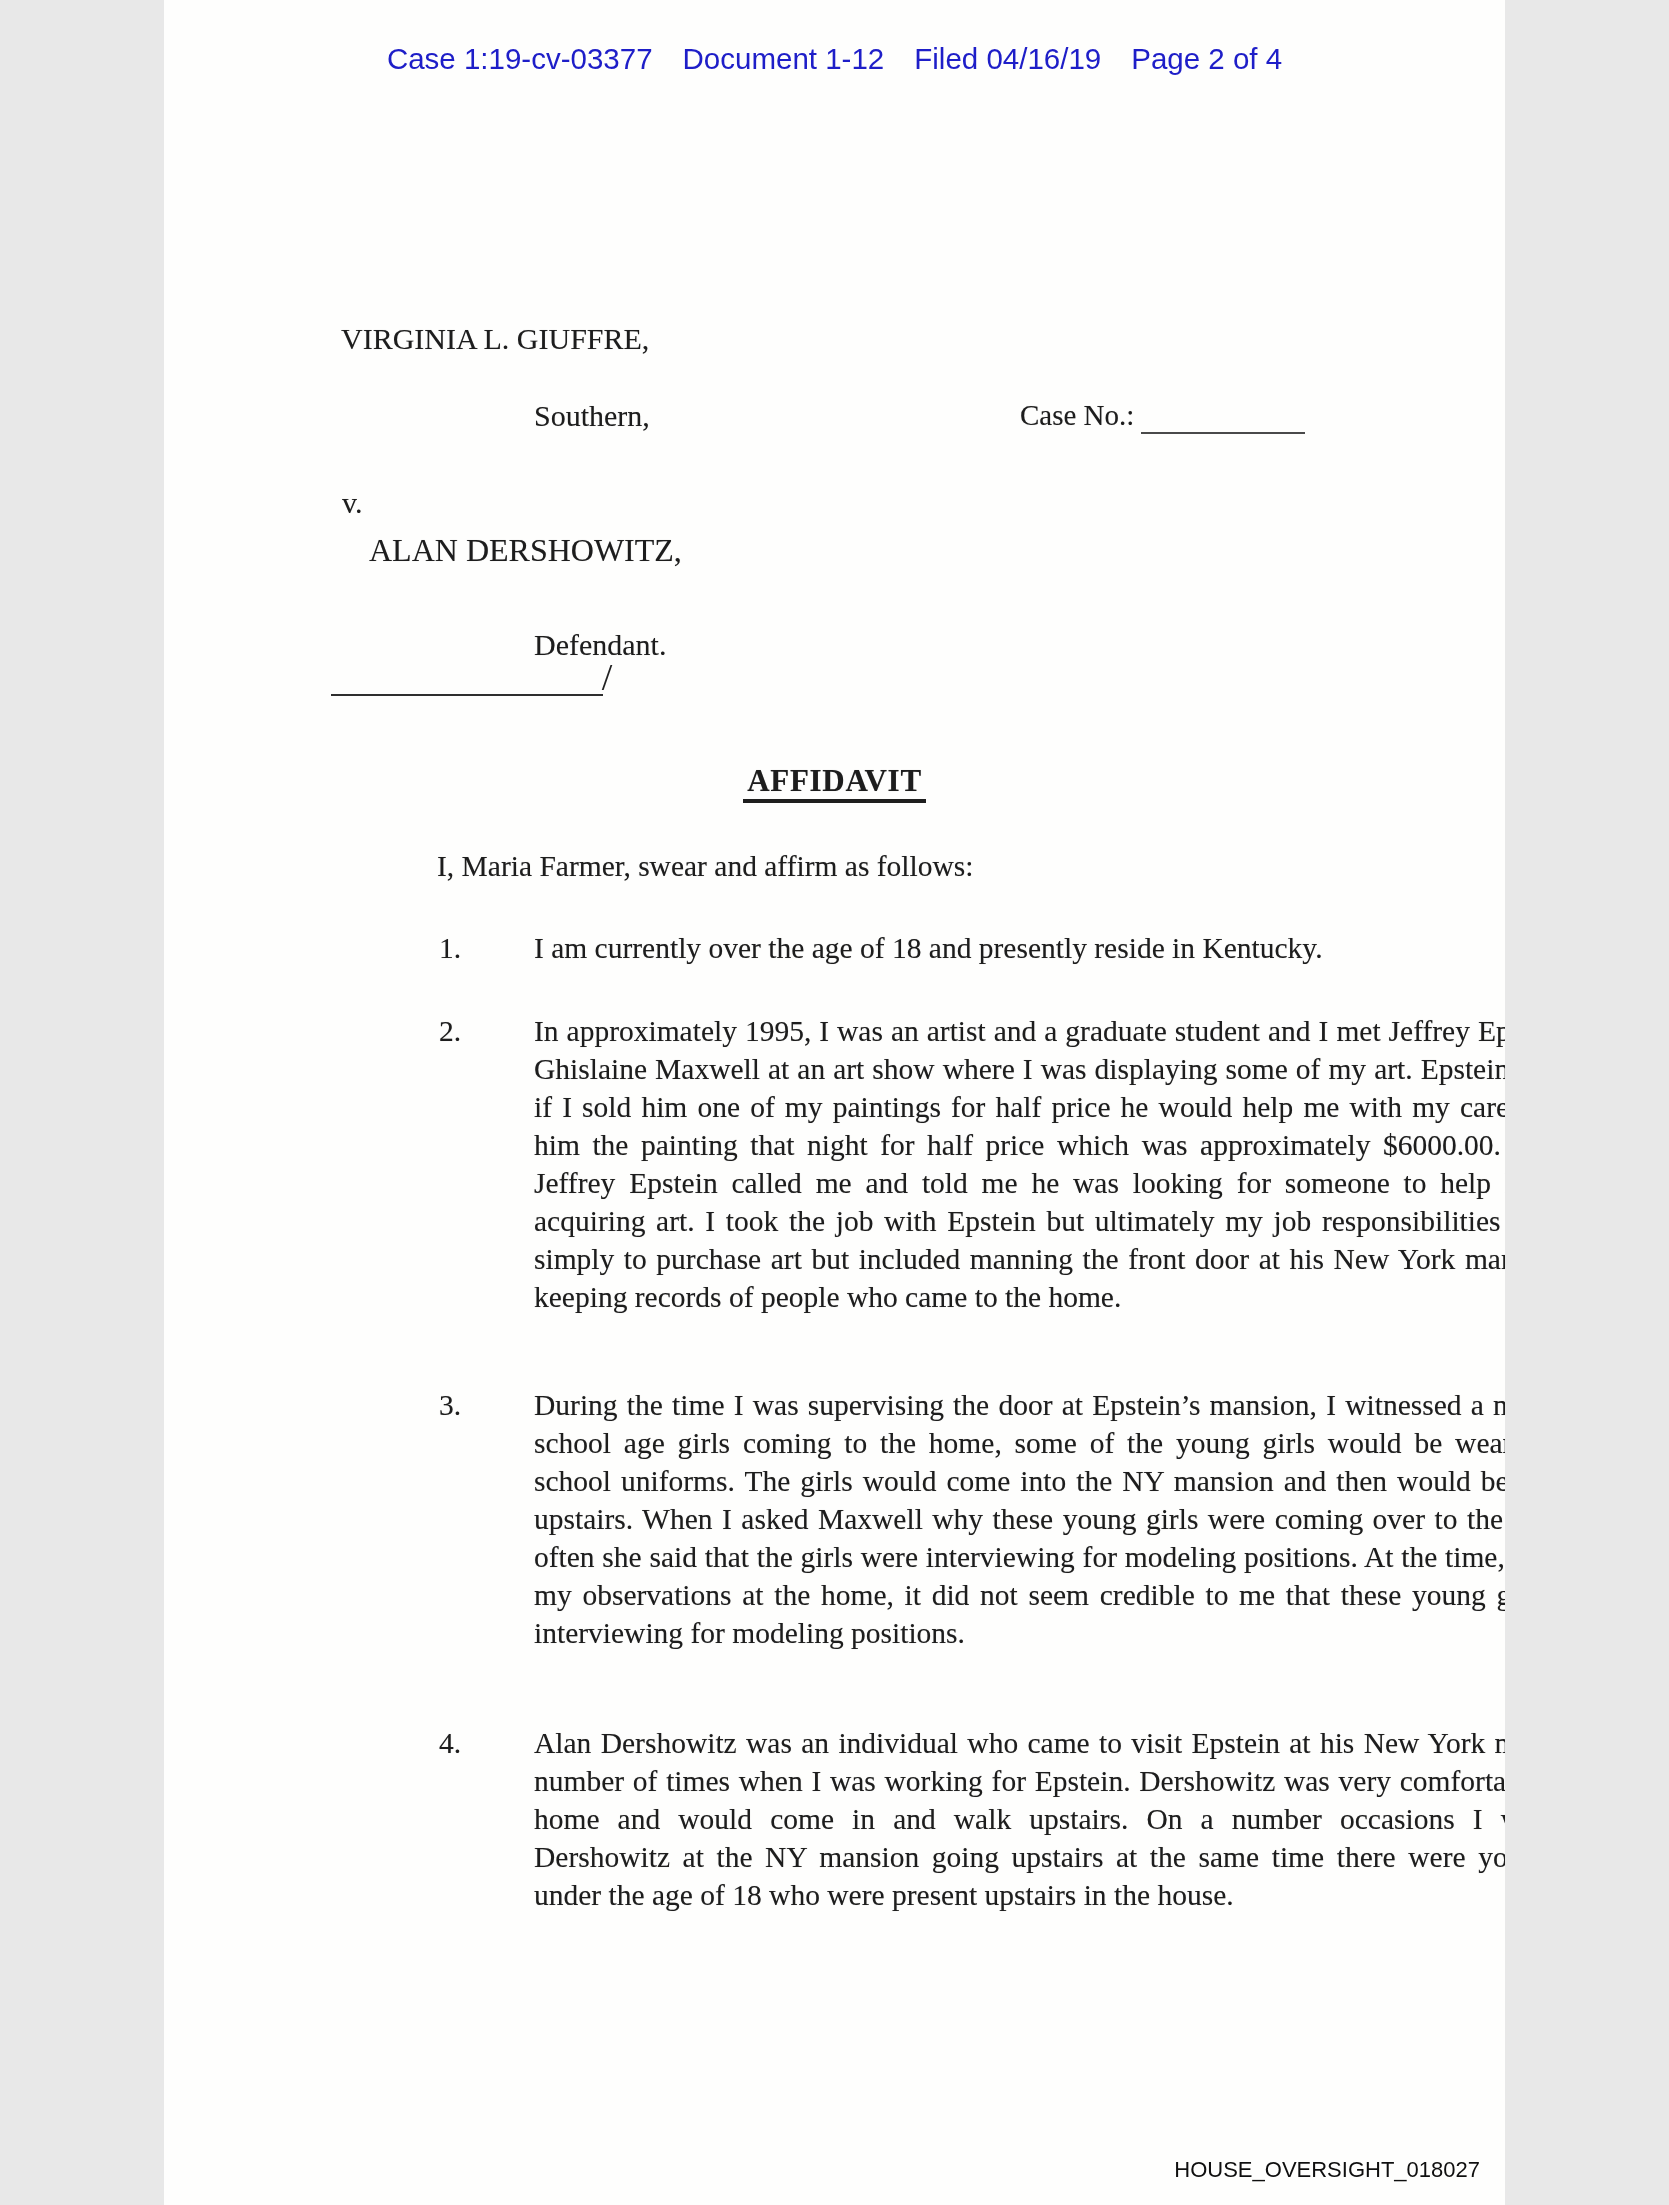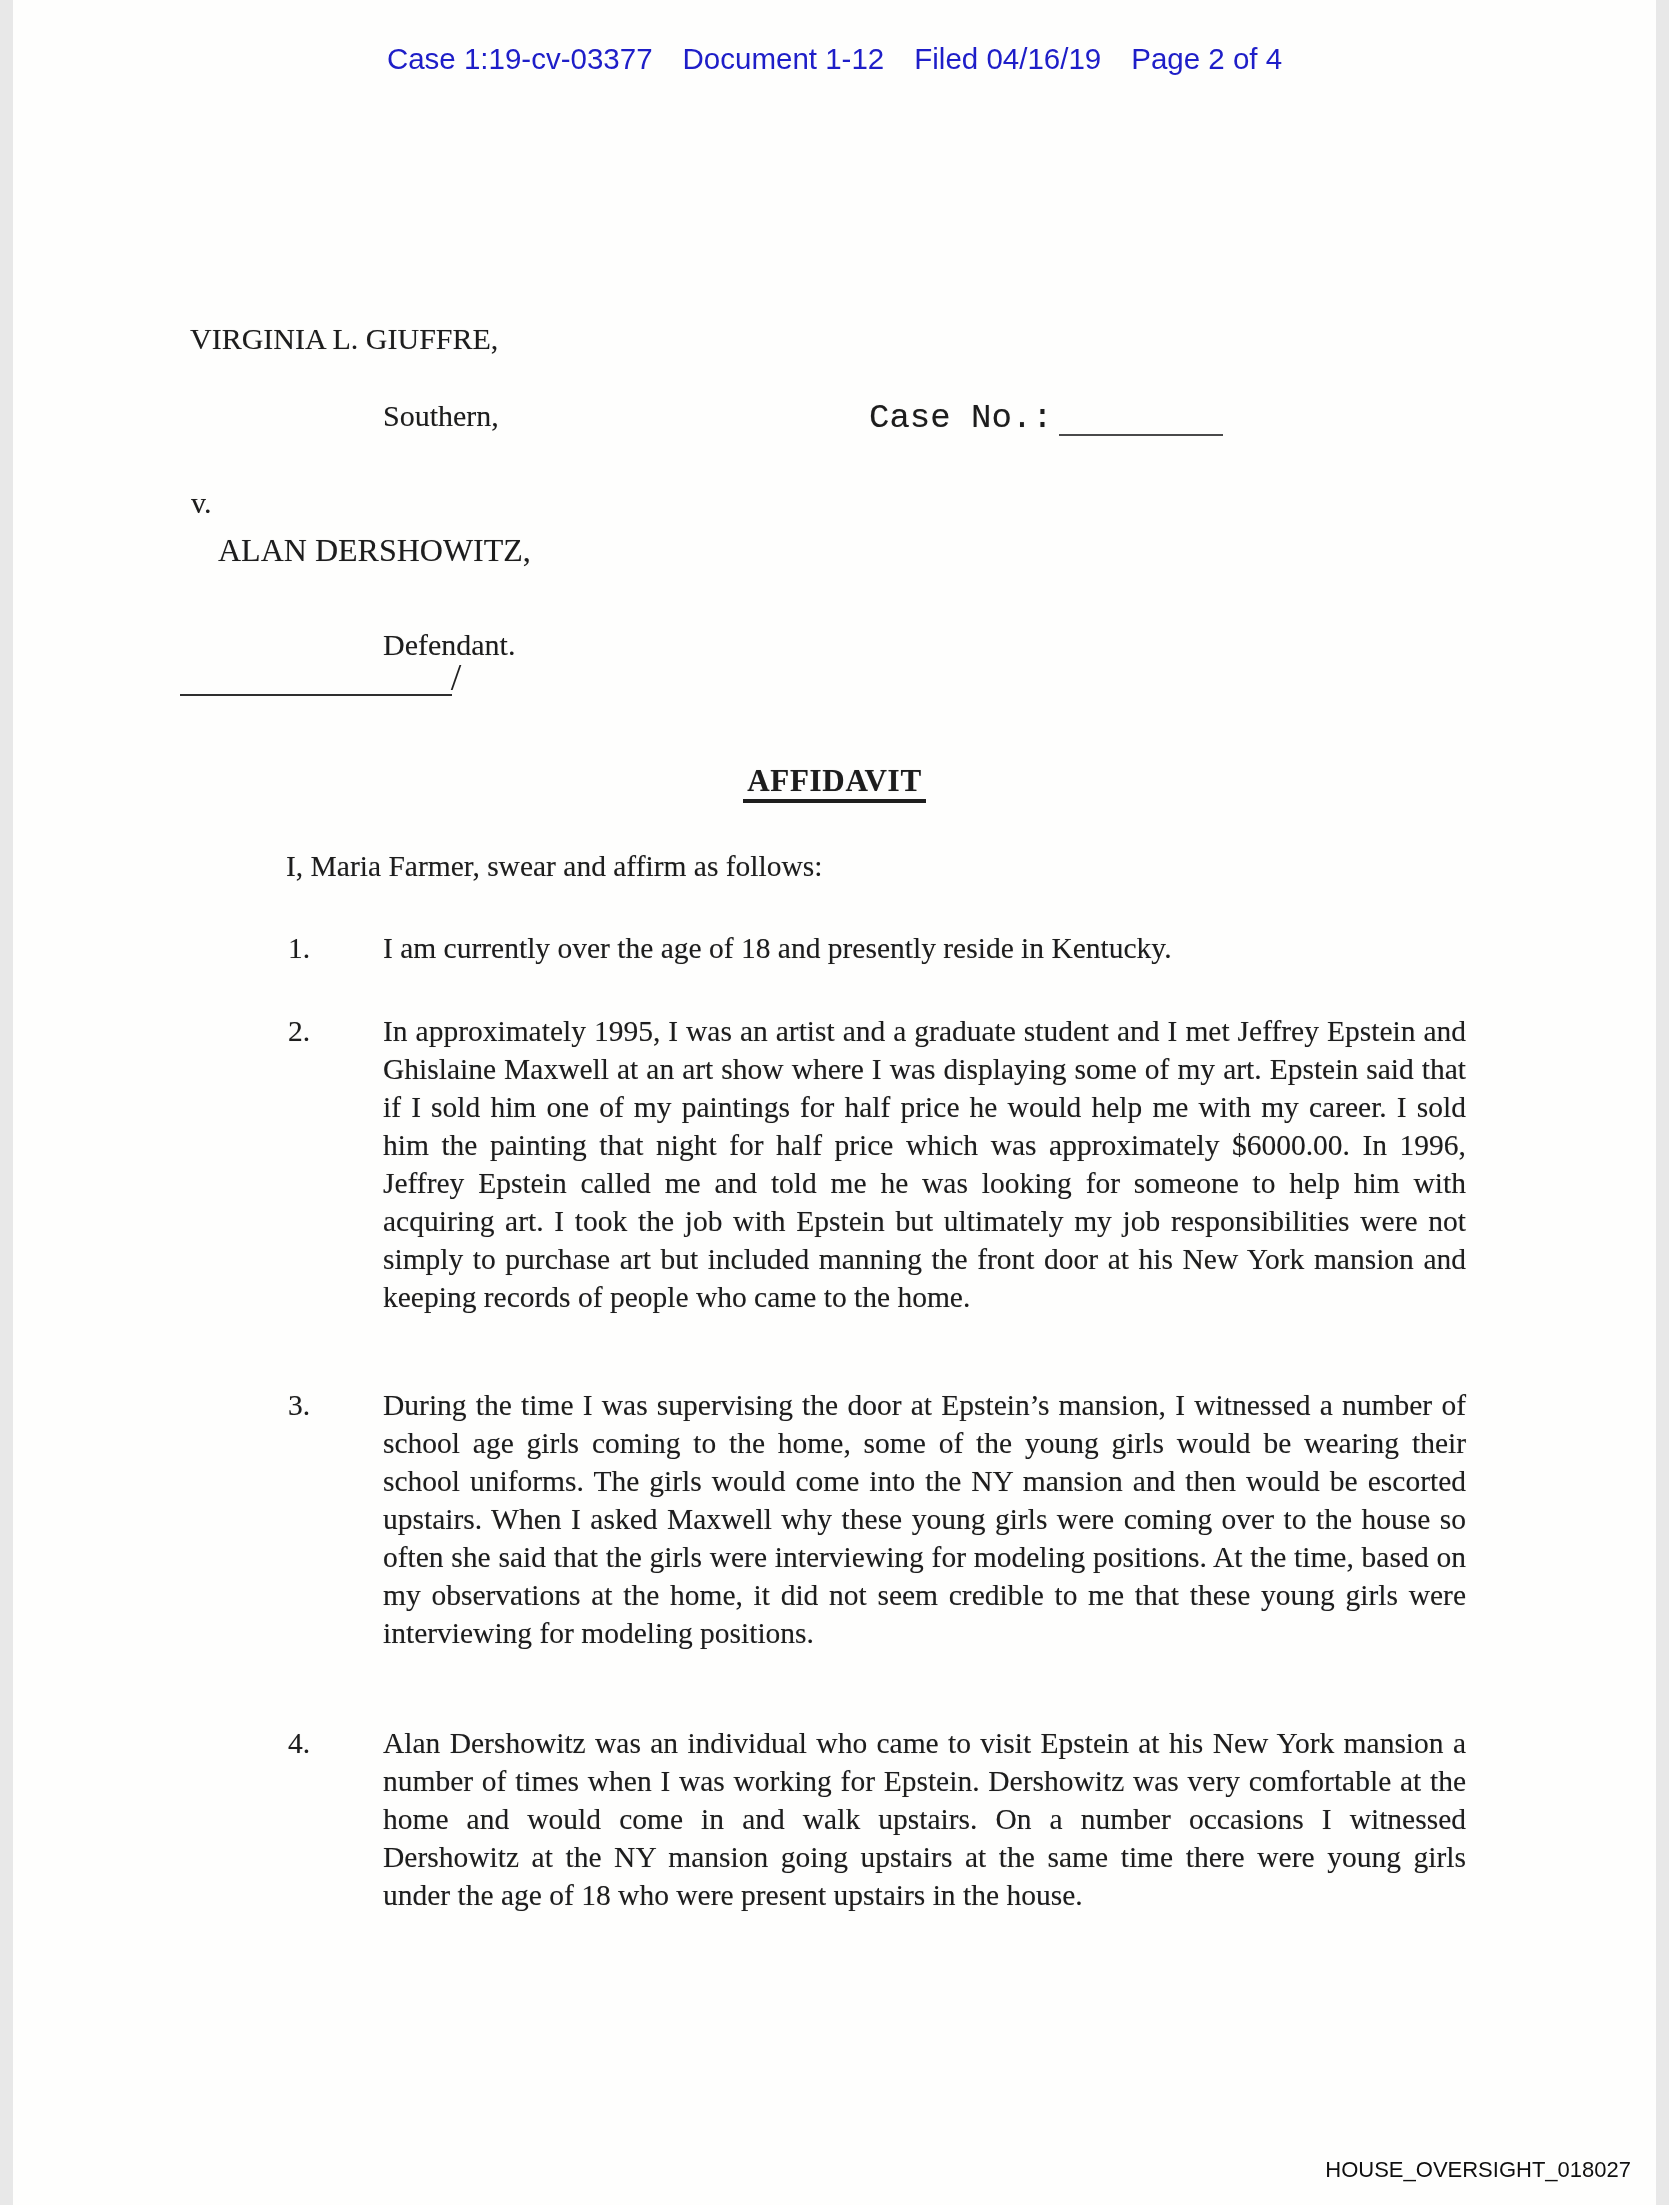--- a/index.html
+++ b/index.html
@@ -9,7 +9,7 @@
   }
   .page {
     position: relative;
-    width: 1643px;
+    width: 1341px;
     height: 2205px;
     margin: 0 auto;
     background: #fefefd;

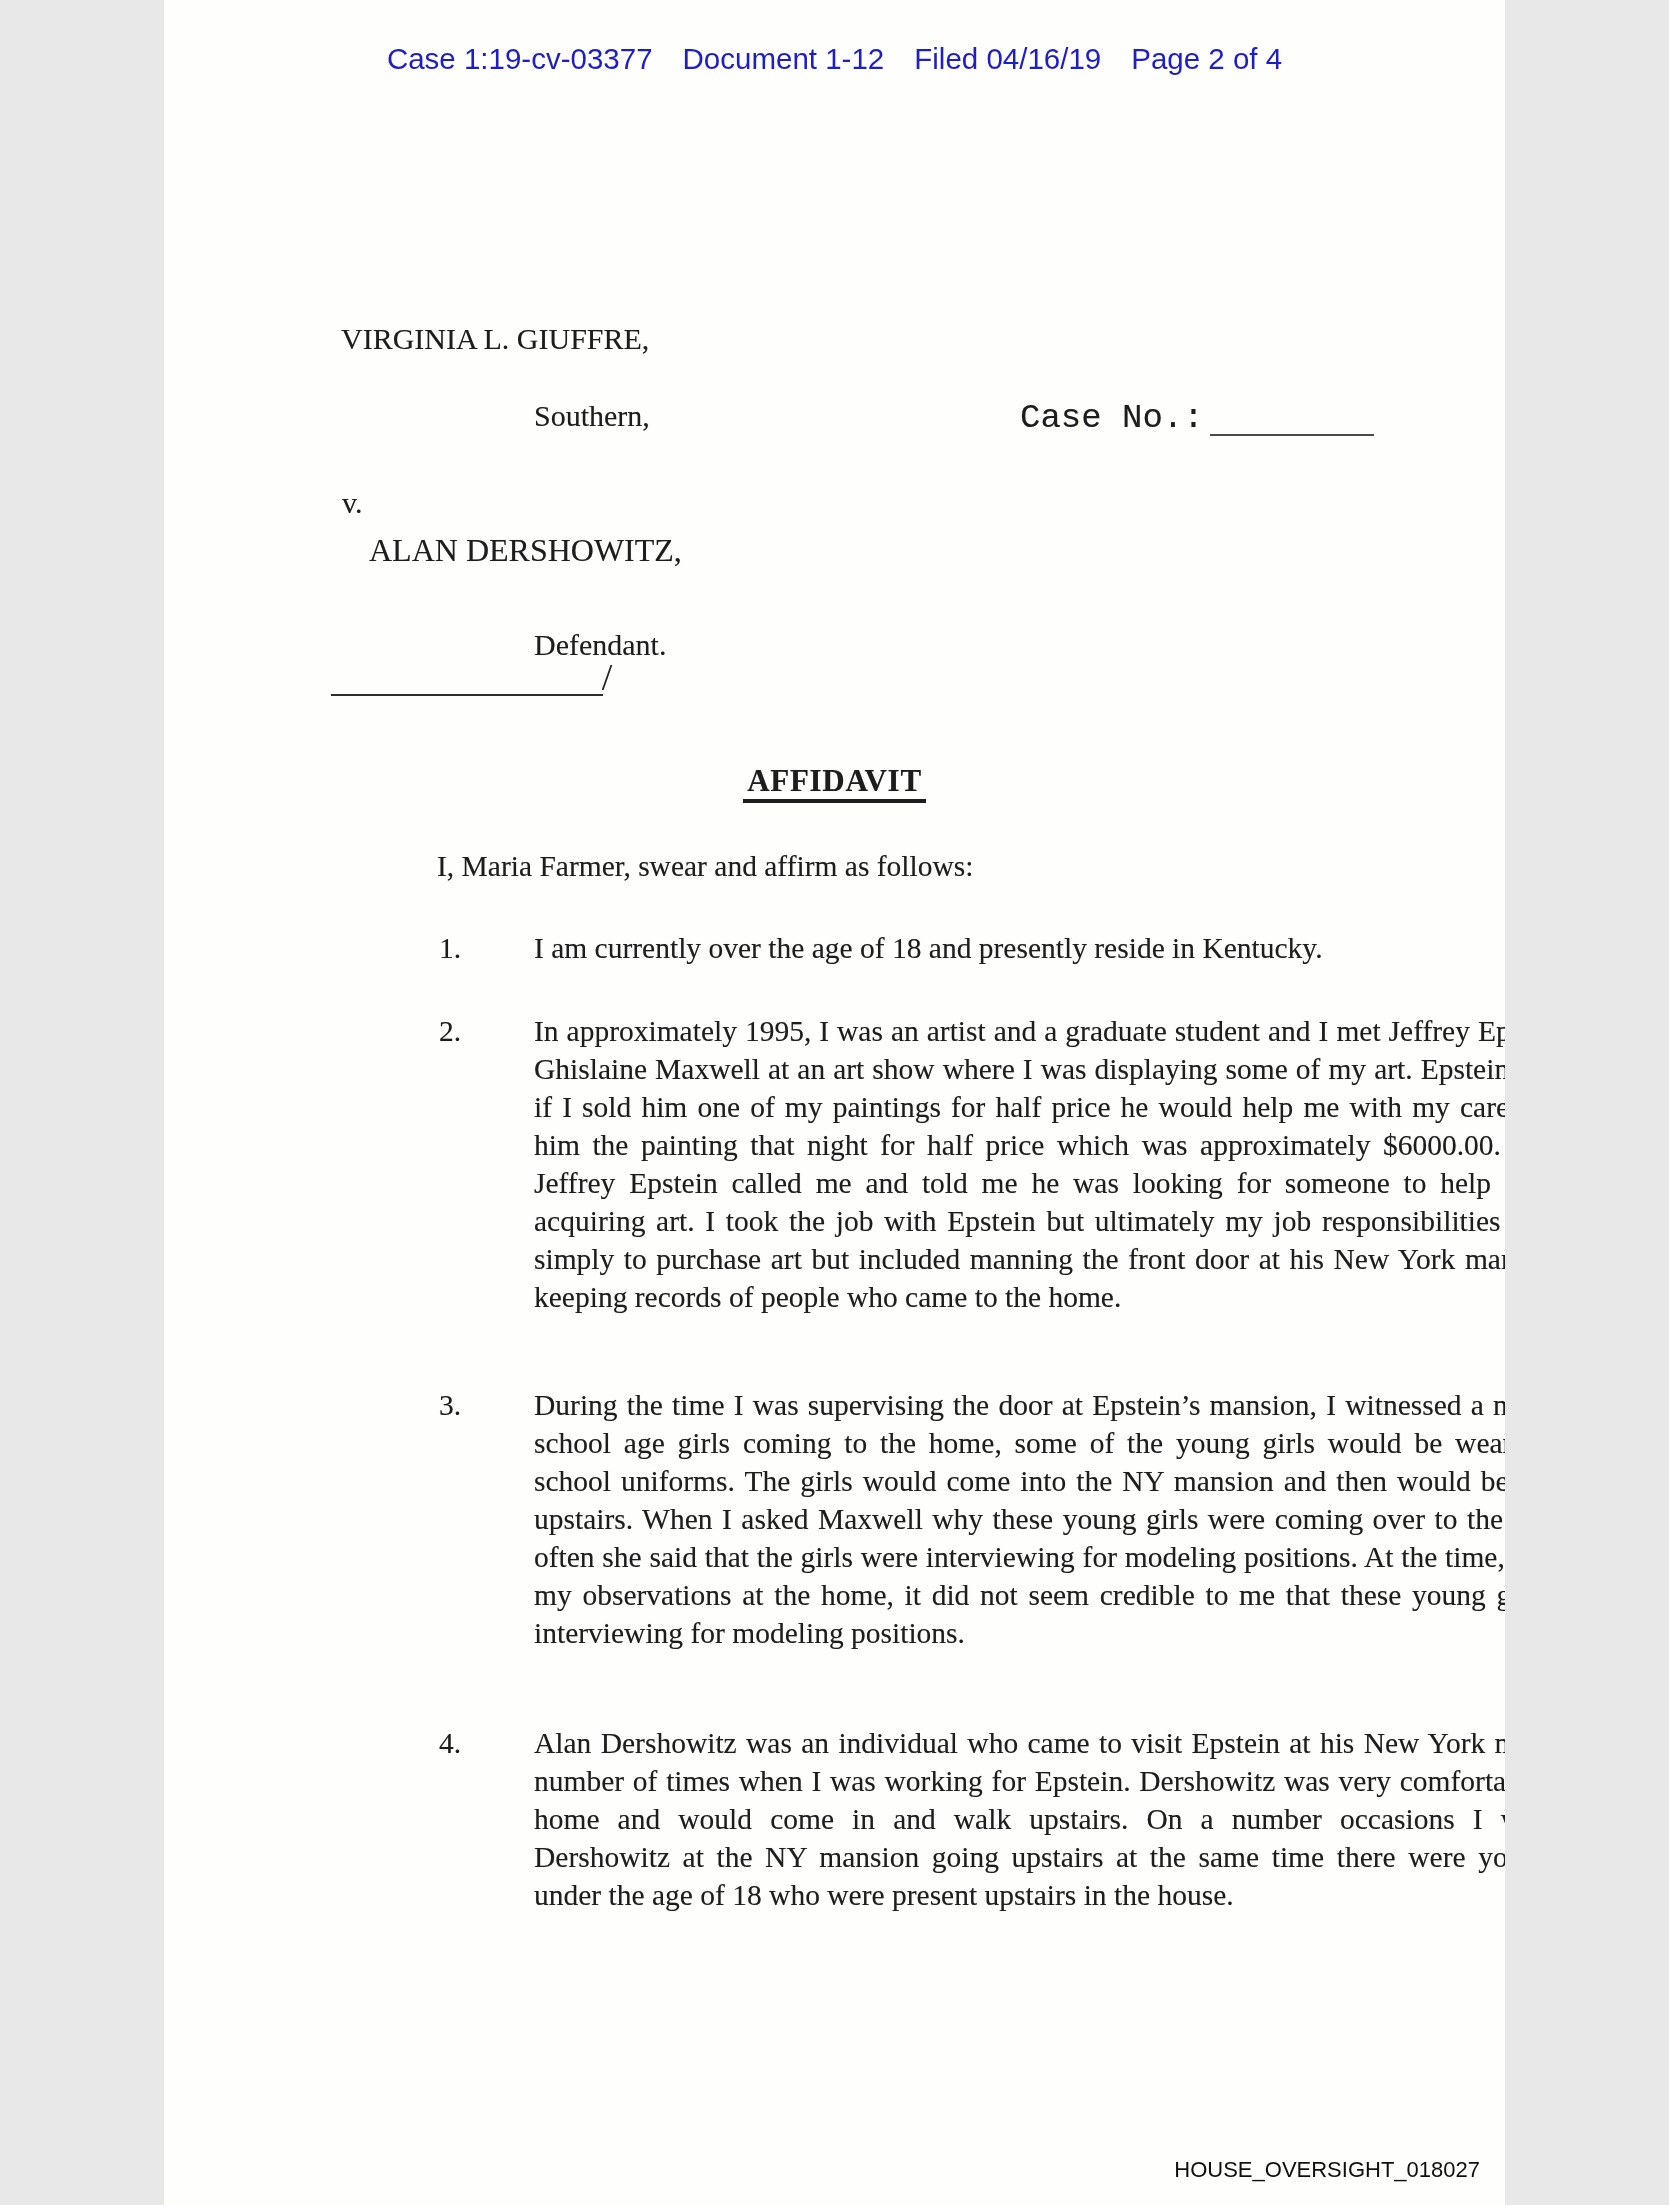--- a/index.html
+++ b/index.html
@@ -64,10 +64,9 @@
     position: absolute;
     top: 399px;
     left: 856px;
-    font-size: 34px;
+    font-size: 29px;
     display: flex;
-    align-items: center;
-    font-family: Liberation Mono, monospace;
+    align-items: flex-start;
   }
   .case-no .blank {
     display: inline-block;

